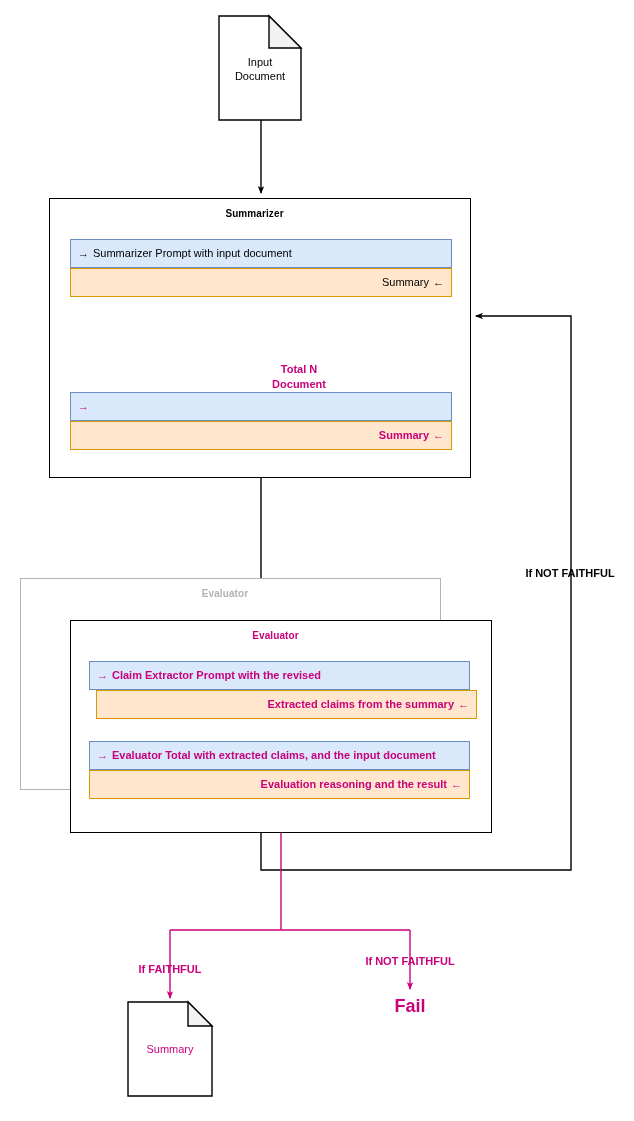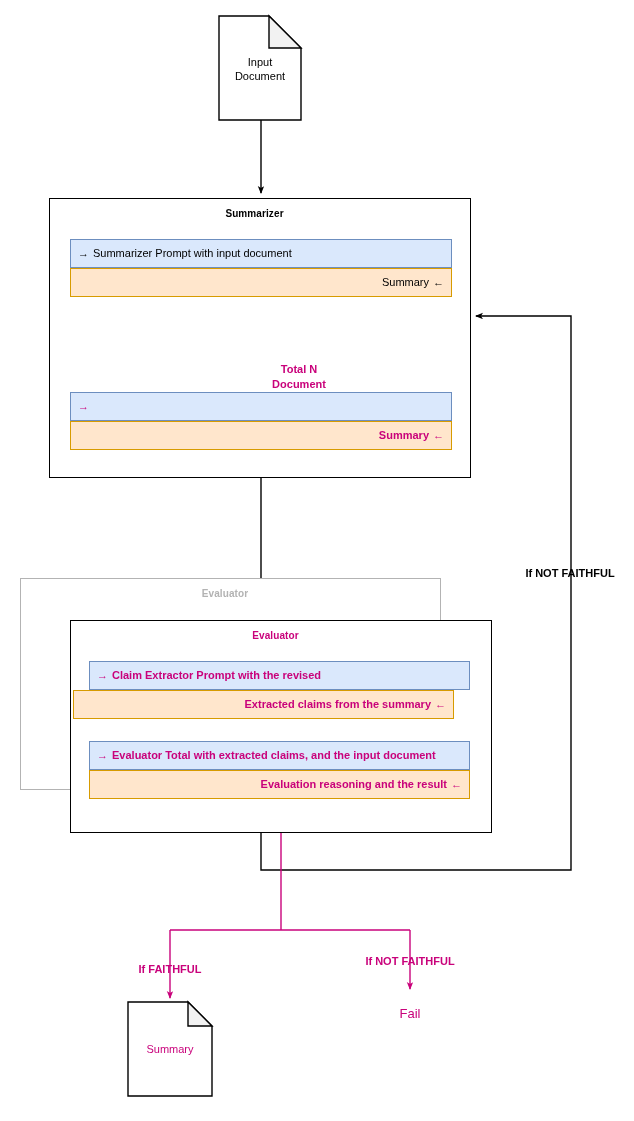--- a/index.html
+++ b/index.html
@@ -231,7 +231,7 @@
     <span class="txt-magenta bold">Claim Extractor Prompt with the revised</span>
   </div>
 
-  <div class="row row-response" style="left:73px; top:690px; width:381px; height:29px;">
+  <div class="row row-response" style="left:96px; top:690px; width:381px; height:29px;">
     <span class="txt-magenta bold">Extracted claims from the summary</span>
     <span class="arrow-glyph-left txt-magenta bold">←</span>
   </div>

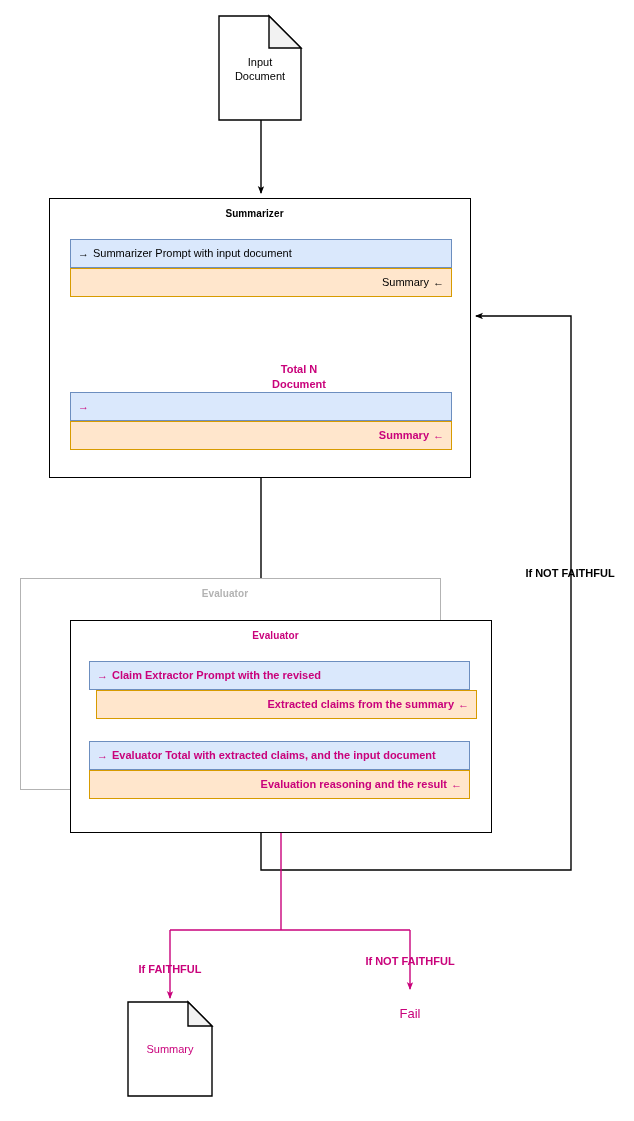--- a/index.html
+++ b/index.html
@@ -100,9 +100,8 @@
   .label-magenta { color: #c9027b; }
   .label-black { color: #000000; }
   .label-big {
-    font-size: 13px;
-    font-weight: normal;
-    margin-top: 10px;
+    font-size: 18px;
+    font-weight: bold;
   }
 
   .multiline {

